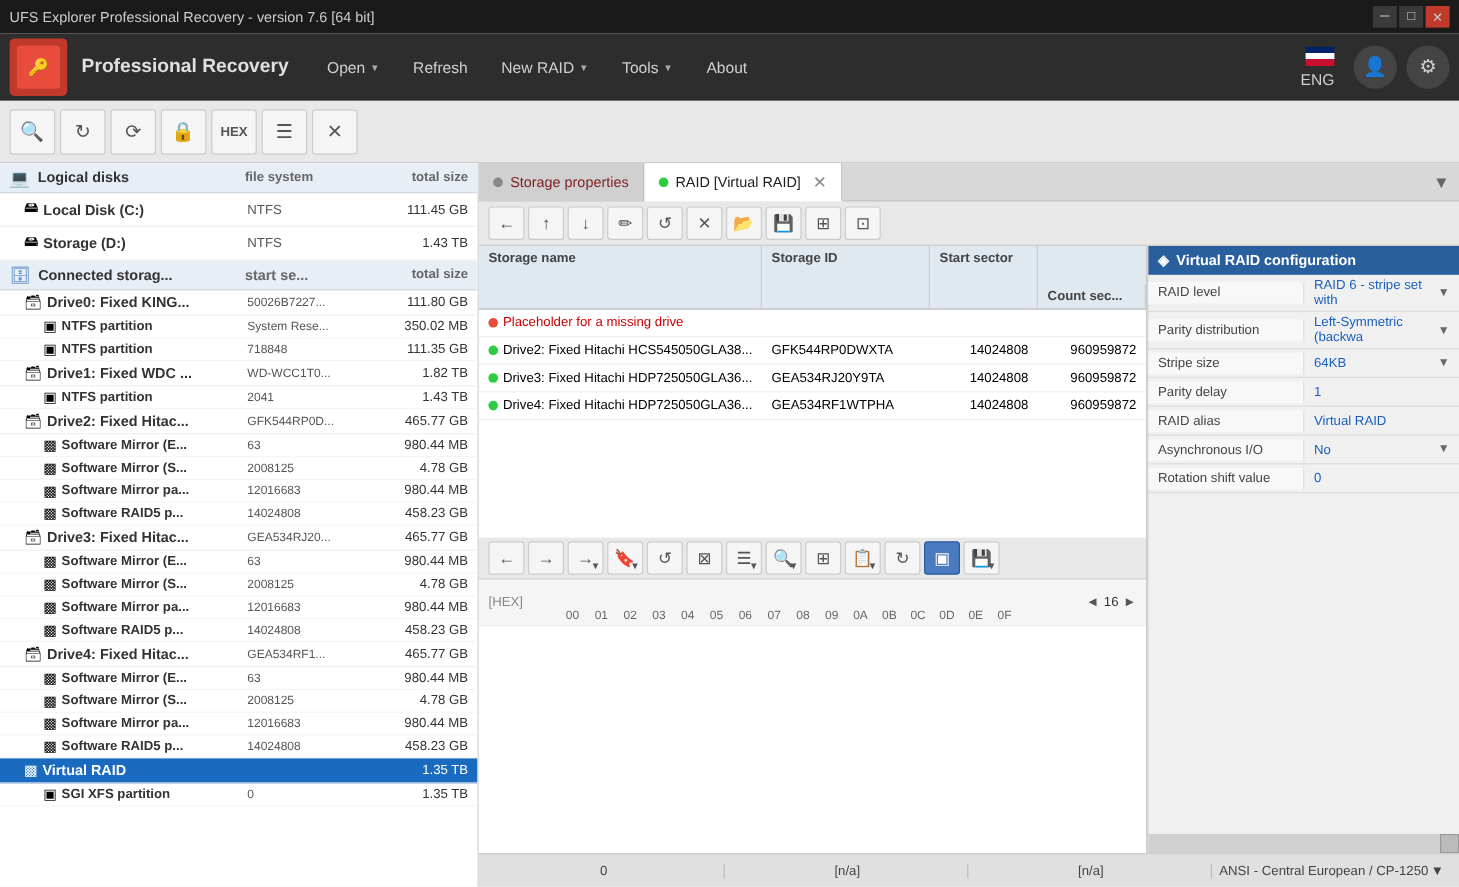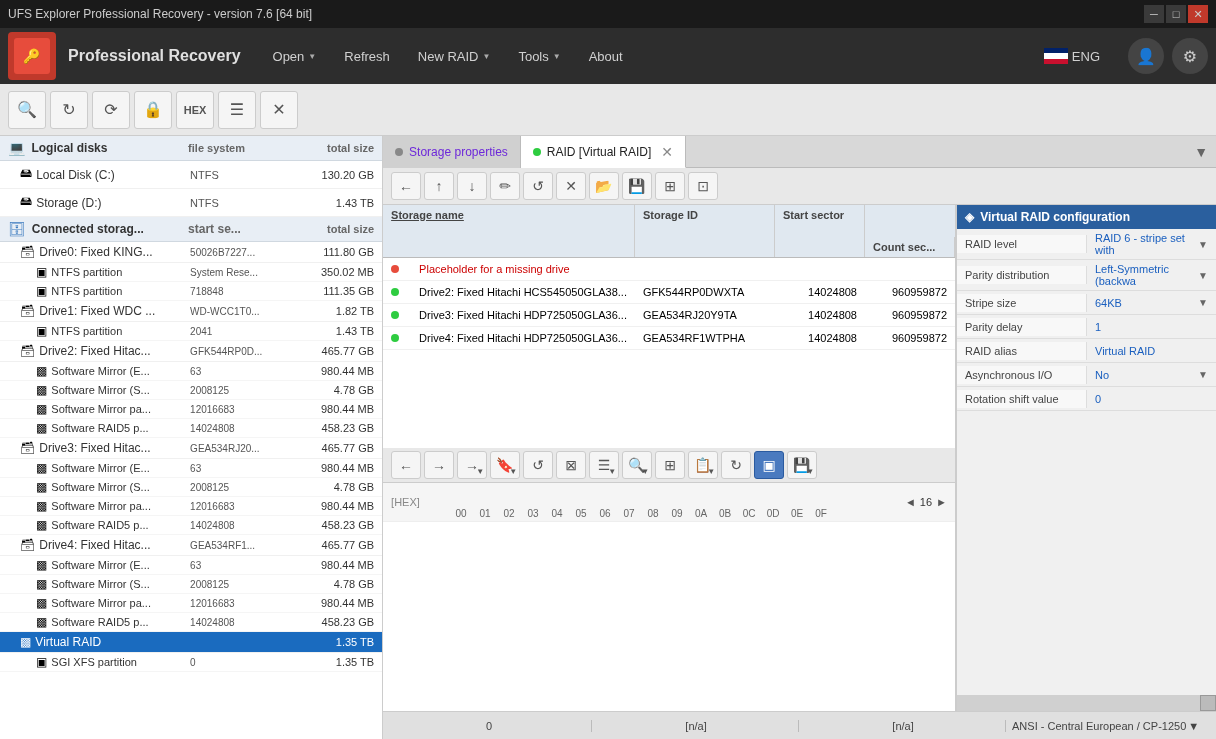--- a/index.html
+++ b/index.html
@@ -49,7 +49,7 @@
     }
     .menu-item .arrow { font-size: 8px; color: #aaa; }
     .menu-spacer { flex: 1; }
-    .lang-flag { display: flex; align-items: flex-end; gap: 4px; color: #d0d0d0; font-size: 13px; margin-right: 24px; }
+    .lang-flag { display: flex; align-items: flex-end; gap: 4px; color: #d0d0d0; font-size: 13px; margin-right: 12px; flex-direction: column; }
     .flag { width: 24px; height: 16px; background: linear-gradient(to bottom, #012169 33%, white 33%, white 66%, #c8102e 66%); position: relative; }
     .menu-icon-btn {
       width: 36px; height: 36px; background: #444; border-radius: 50%; display: flex;

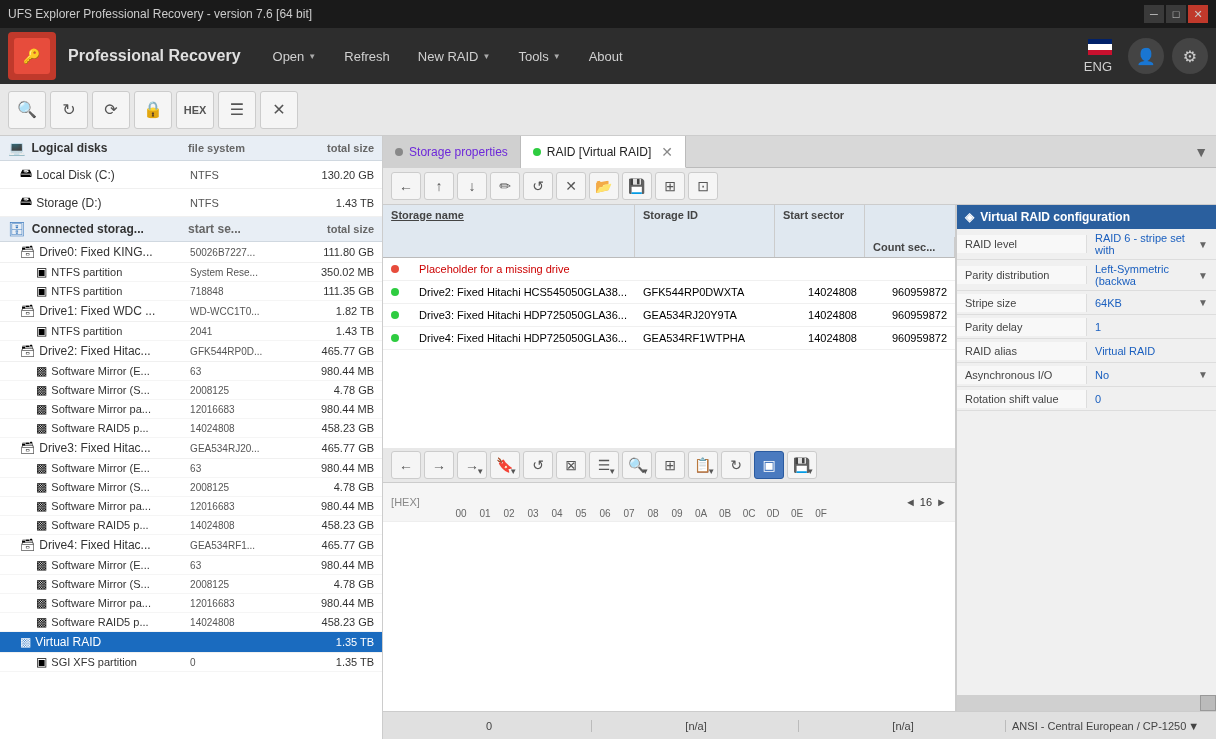--- a/index.html
+++ b/index.html
@@ -140,7 +140,7 @@
     .tab {
       display: flex; align-items: center; gap: 6px;
       padding: 0 12px; height: 32px; cursor: pointer;
-      border-right: 1px solid #bbb; font-size: 12px; color: #6d28d9;
+      border-right: 1px solid #bbb; font-size: 12px; color: #7f1d1d;
       background: #d0d0d0;
     }
     .tab.active { background: white; border-bottom: 1px solid white; margin-bottom: -1px; color: #222; }

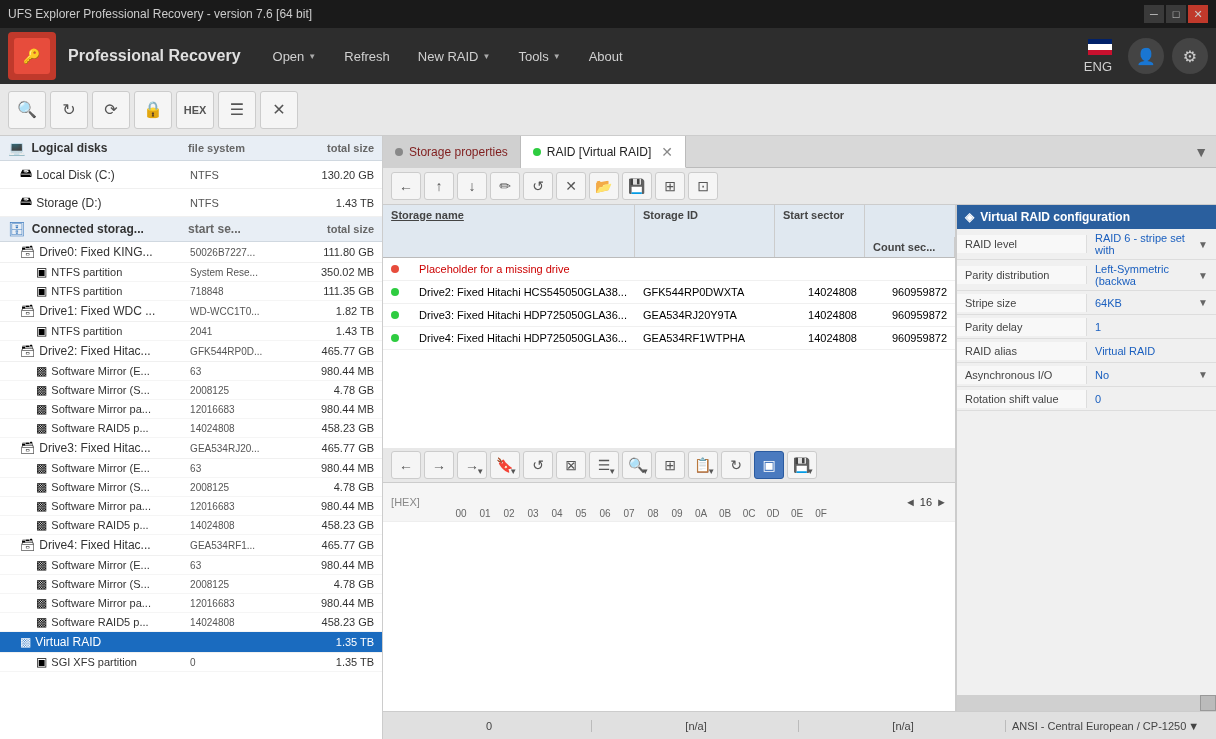--- a/index.html
+++ b/index.html
@@ -107,7 +107,7 @@
     }
     .disk-item.selected { background: #1a6bbf; color: white; }
     .disk-item.selected .item-fs, .disk-item.selected .item-size { color: white; }
-    .item-label { flex: 1; font-size: 12px; color: #333; white-space: nowrap; overflow: hidden; text-overflow: ellipsis; }
+    .item-label { flex: 1; font-size: 12px; color: #333; white-space: nowrap; overflow: hidden; text-overflow: ellipsis; font-weight: bold; }
     .item-fs { width: 100px; font-size: 11px; color: #555; }
     .item-size { width: 80px; text-align: right; font-size: 11px; color: #333; }
     .disk-item.selected .item-label { color: white; }

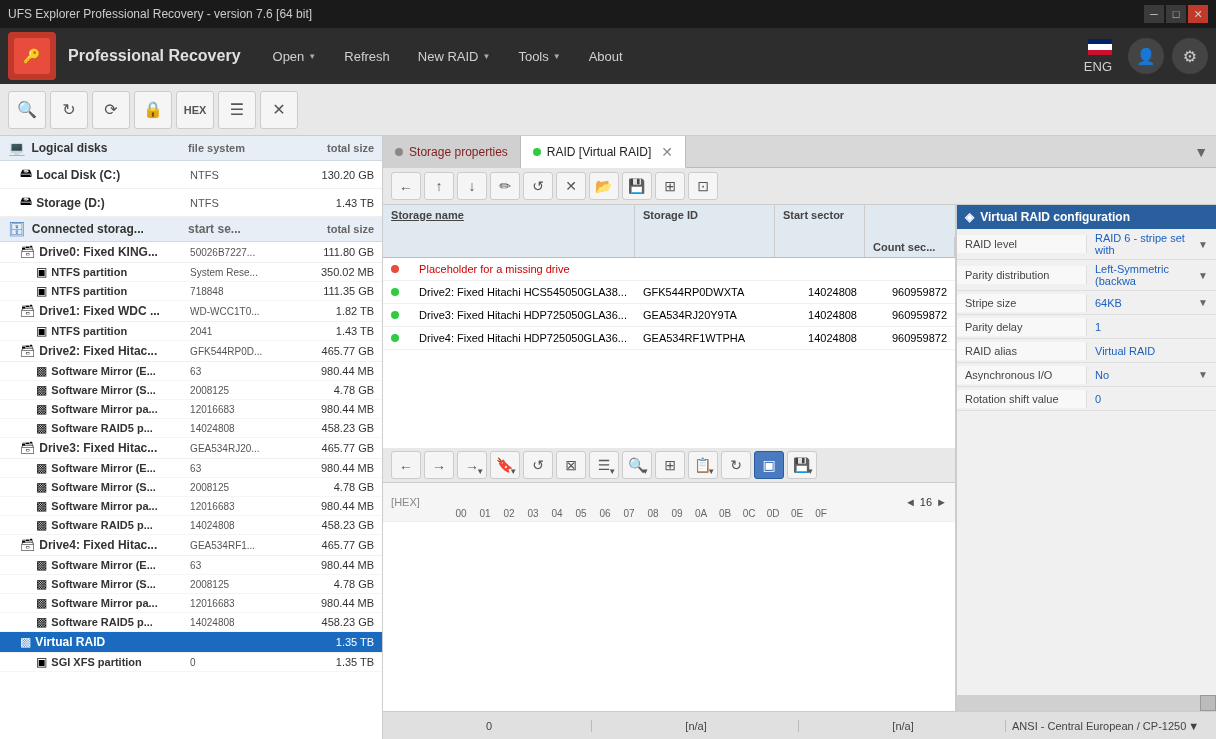--- a/index.html
+++ b/index.html
@@ -328,7 +328,7 @@
       <span>🖴</span>
       <span class="item-label">Local Disk (C:)</span>
       <span class="item-fs">NTFS</span>
-      <span class="item-size">130.20 GB</span>
+      <span class="item-size">111.45 GB</span>
     </div>
     <div class="disk-item">
       <span>🖴</span>

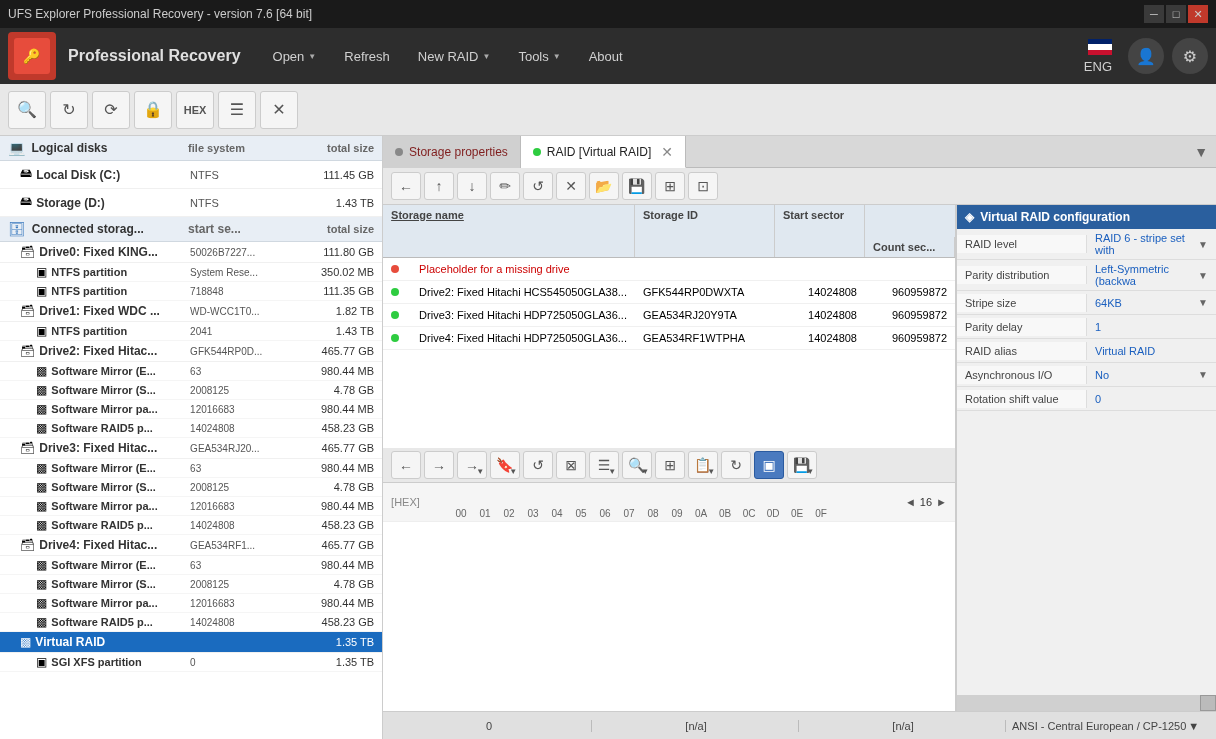--- a/index.html
+++ b/index.html
@@ -185,7 +185,7 @@
       padding: 4px 8px; font-size: 11px; font-weight: bold; color: #444;
       border-right: 1px solid #ccc; cursor: pointer;
     }
-    .th-name { flex: 1; text-decoration: underline; }
+    .th-name { flex: 1; }
     .th-id { width: 140px; }
     .th-start { width: 90px; }
     .th-count { width: 90px; margin-top: 32px; }

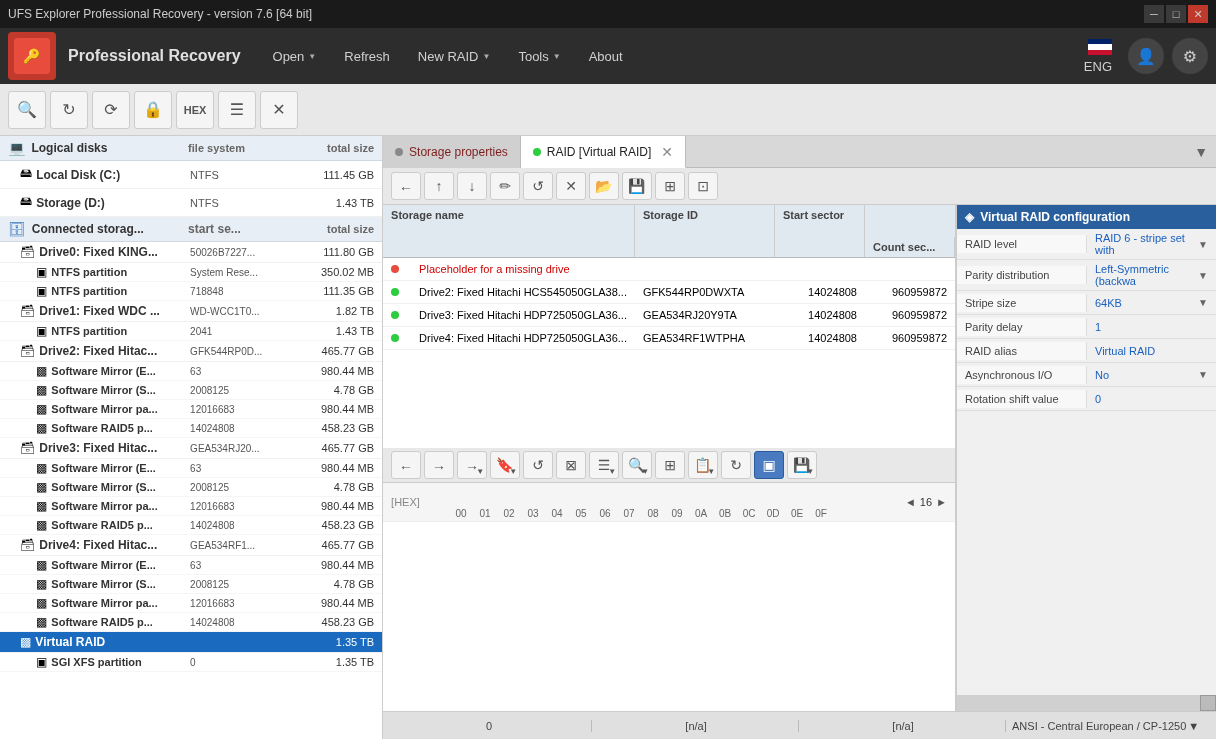--- a/index.html
+++ b/index.html
@@ -197,7 +197,7 @@
     }
     .storage-row.placeholder { color: #cc0000; }
     .td { padding: 2px 8px; font-size: 11px; overflow: hidden; text-overflow: ellipsis; white-space: nowrap; }
-    .td-name { flex: 1; display: flex; align-items: center; gap: 20px; }
+    .td-name { flex: 1; display: flex; align-items: center; gap: 4px; }
     .td-id { width: 140px; }
     .td-start { width: 90px; text-align: right; }
     .td-count { width: 90px; text-align: right; }

